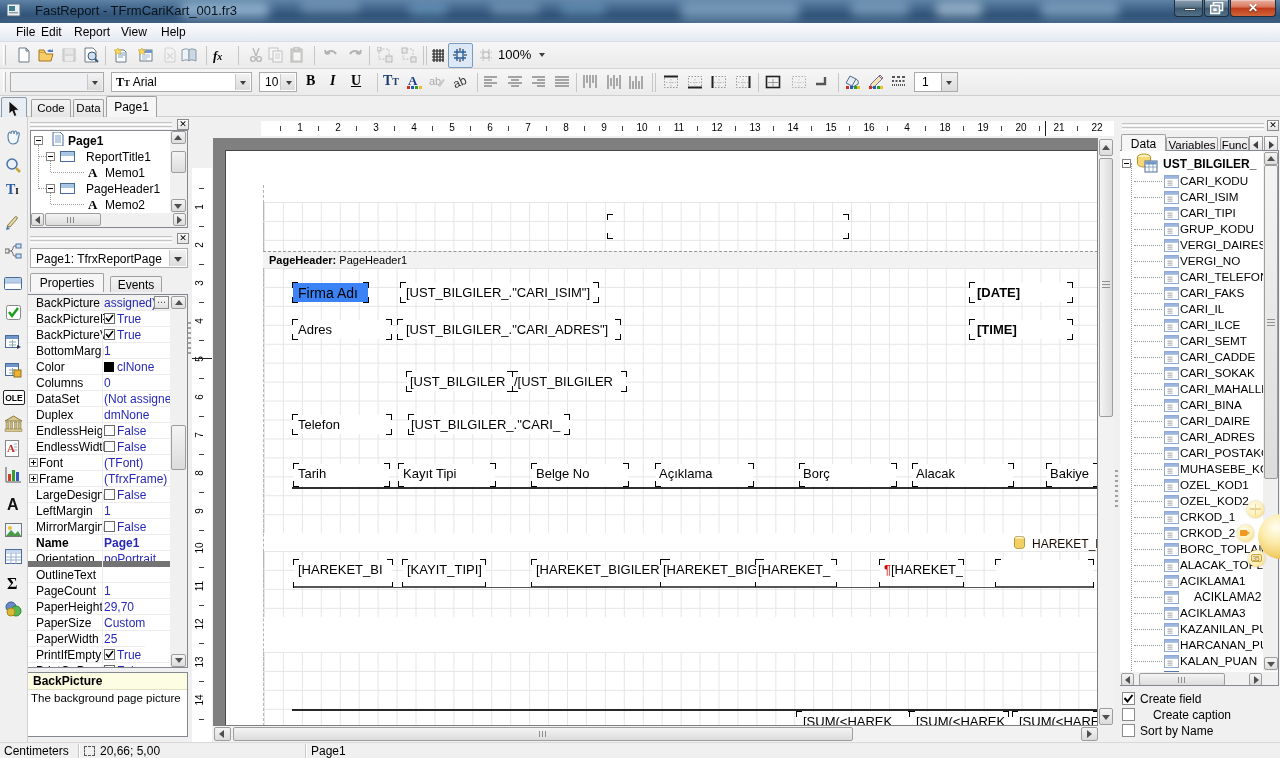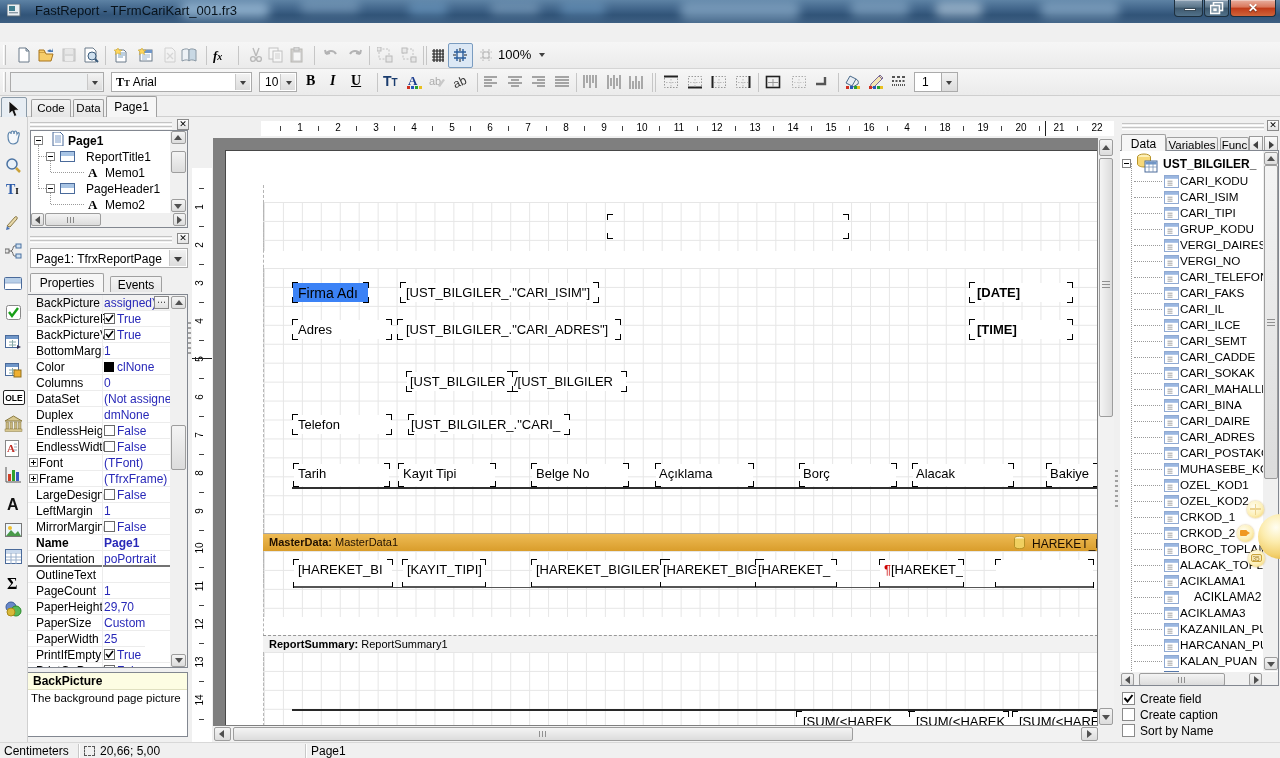--- a/index.html
+++ b/index.html
@@ -69,6 +69,13 @@
  <div class="capbtn" id="btnclose" style="left:1230px;width:46px">
         <div class="capglyph" style="font-size:12px;left:0;top:1px;font-weight:bold">✕</div>
       </div>
+</div>
+<div id="menubar" class="abs">
+ <div class="menuitem" style="left:16px">File</div>
+ <div class="menuitem" style="left:41px">Edit</div>
+ <div class="menuitem" style="left:74px">Report</div>
+ <div class="menuitem" style="left:121px">View</div>
+ <div class="menuitem" style="left:161px">Help</div>
 </div>
 <div id="tb1" class="abs">
  <div style="position:absolute;left:3px;top:3px;width:3px;height:20px;border-left:1px solid #fff;border-right:1px solid #c0c0c0"></div>

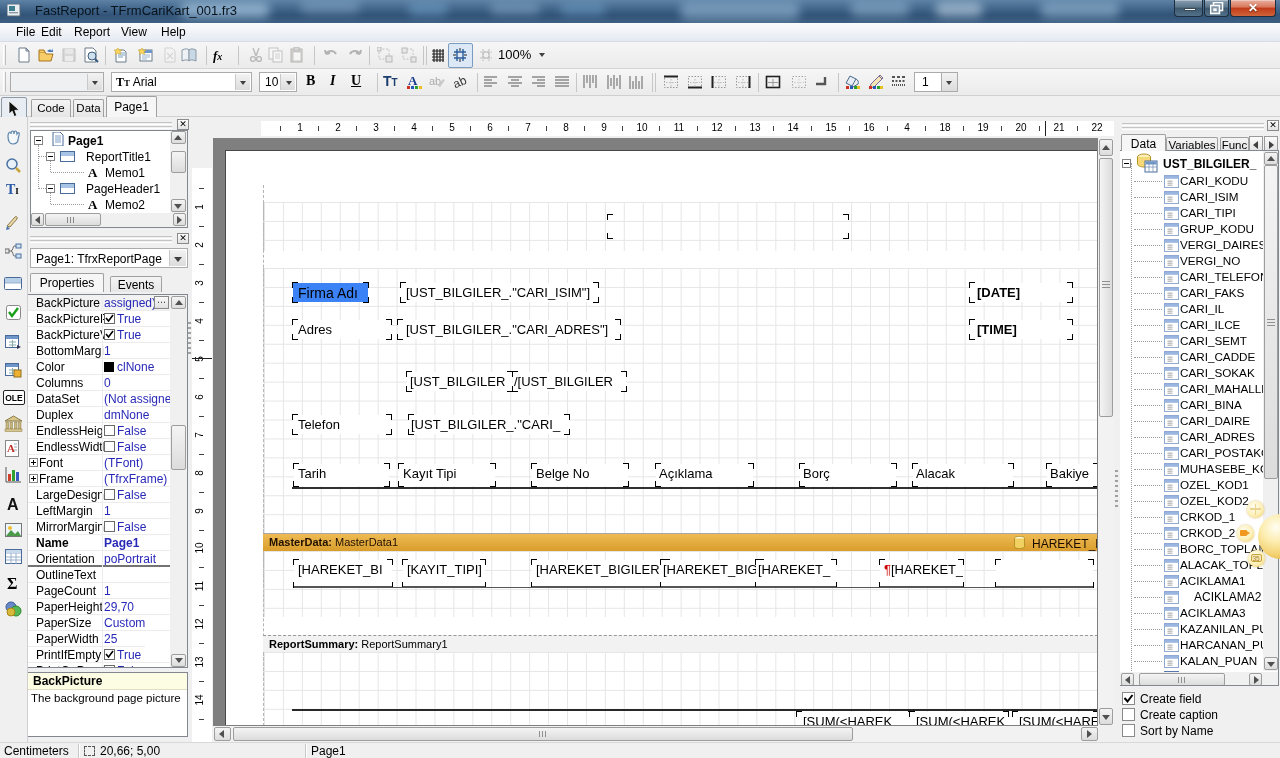--- a/index.html
+++ b/index.html
@@ -183,7 +183,7 @@
  <div class="abs" style="left:330px;top:4px;font-size:14px;font-weight:bold;font-style:italic;font-family:'Liberation Serif',serif">I</div>
  <div class="abs" style="left:351px;top:4px;font-size:14px;font-weight:bold;text-decoration:underline;font-family:'Liberation Serif',serif">U</div>
  <div class="tsep" style="left:377px"></div>
- <div class="abs" style="left:383px;top:4px;font-size:14px;font-weight:bold;color:#1a3c6e;font-family:Liberation Sans, sans-serif">T<span style="font-size:10px">T</span></div>
+ <div class="abs" style="left:383px;top:4px;font-size:14px;font-weight:bold;color:#1a3c6e;font-family:Liberation Serif, serif">T<span style="font-size:10px">T</span></div>
  <svg class="tbtn" style="left:406px" viewBox="0 0 16 16">
         <text x="2" y="11" font-size="13" font-weight="bold" fill="#1a3c8e" font-family="Liberation Serif">A</text>
         <rect x="1" y="12" width="3" height="3" fill="#d03020"></rect>

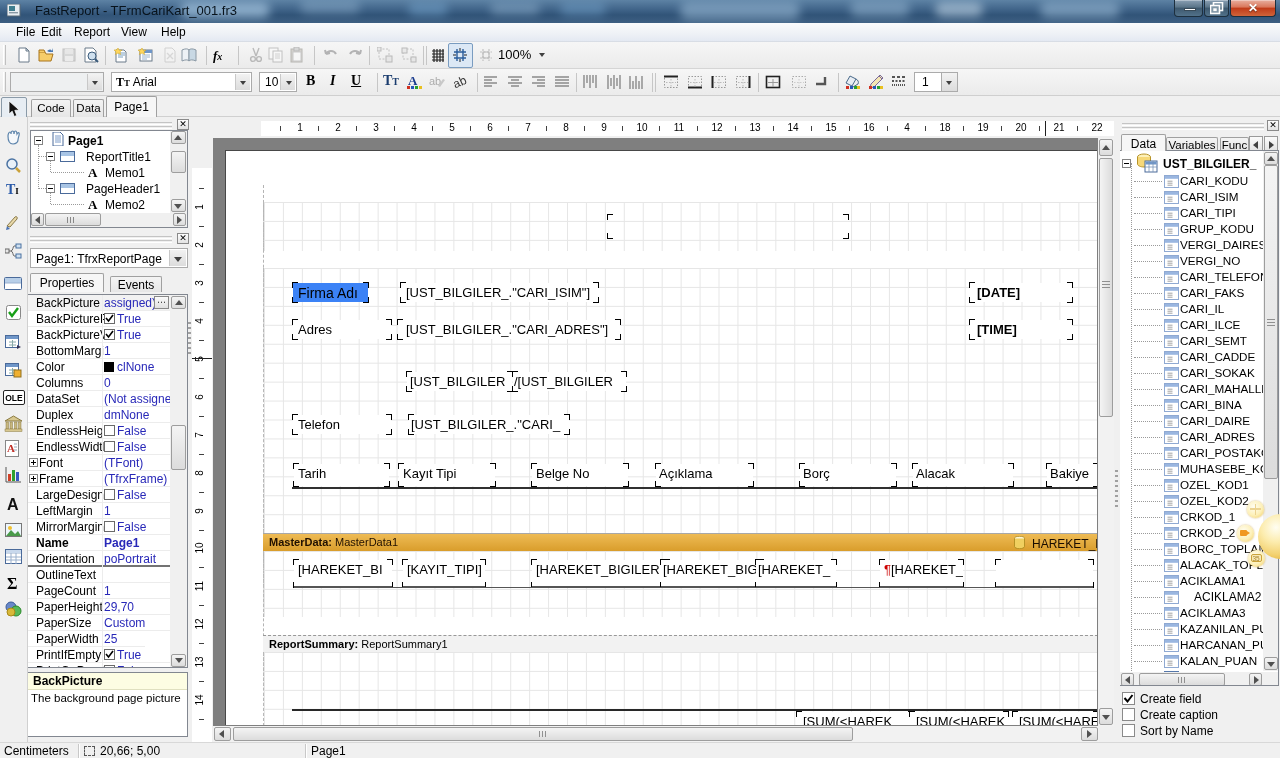--- a/index.html
+++ b/index.html
@@ -684,6 +684,7 @@
  <div class="abs" id="page2" style="left:33px;top:33px;width:872px;height:575px;background:#fff;border-left:1px solid #484848;border-top:1px solid #484848;overflow:hidden">
         <div style="position:absolute;left:37px;top:34px;width:1px;height:541px;border-left:1px dashed #b4b4b4"></div>
         <div style="position:absolute;left:37px;top:51px;width:835px;height:49px;border-left:1px dashed #b8b8b8;background-image:linear-gradient(#e6e6e6 1px,transparent 1px),linear-gradient(90deg,#e6e6e6 1px,transparent 1px);background-size:18.95px 18.95px"></div>
+        <div style="position:absolute;left:37px;top:100px;width:835px;height:17px;background:#f2f2f2;border-top:1px dashed #989898;font-size:11px;color:#000;padding:2px 0 0 6px;white-space:nowrap;overflow:hidden"><b>PageHeader:</b> PageHeader1</div>
         <div style="position:absolute;left:37px;top:117px;width:835px;height:265px;border-left:1px dashed #b8b8b8;background-image:linear-gradient(#e6e6e6 1px,transparent 1px),linear-gradient(90deg,#e6e6e6 1px,transparent 1px);background-size:18.95px 18.95px"></div>
         <div style="position:absolute;left:37px;top:382px;width:835px;height:18px;background:linear-gradient(#eebb55,#d99d2b);border-top:1px solid #a8a8a8;font-size:11px;color:#201000;padding:2px 0 0 6px;white-space:nowrap;overflow:hidden"><b>MasterData:</b> MasterData1</div>
         <div style="position:absolute;left:37px;top:400px;width:835px;height:66px;border-left:1px dashed #b8b8b8;background-image:linear-gradient(#e6e6e6 1px,transparent 1px),linear-gradient(90deg,#e6e6e6 1px,transparent 1px);background-size:18.95px 18.95px"></div>

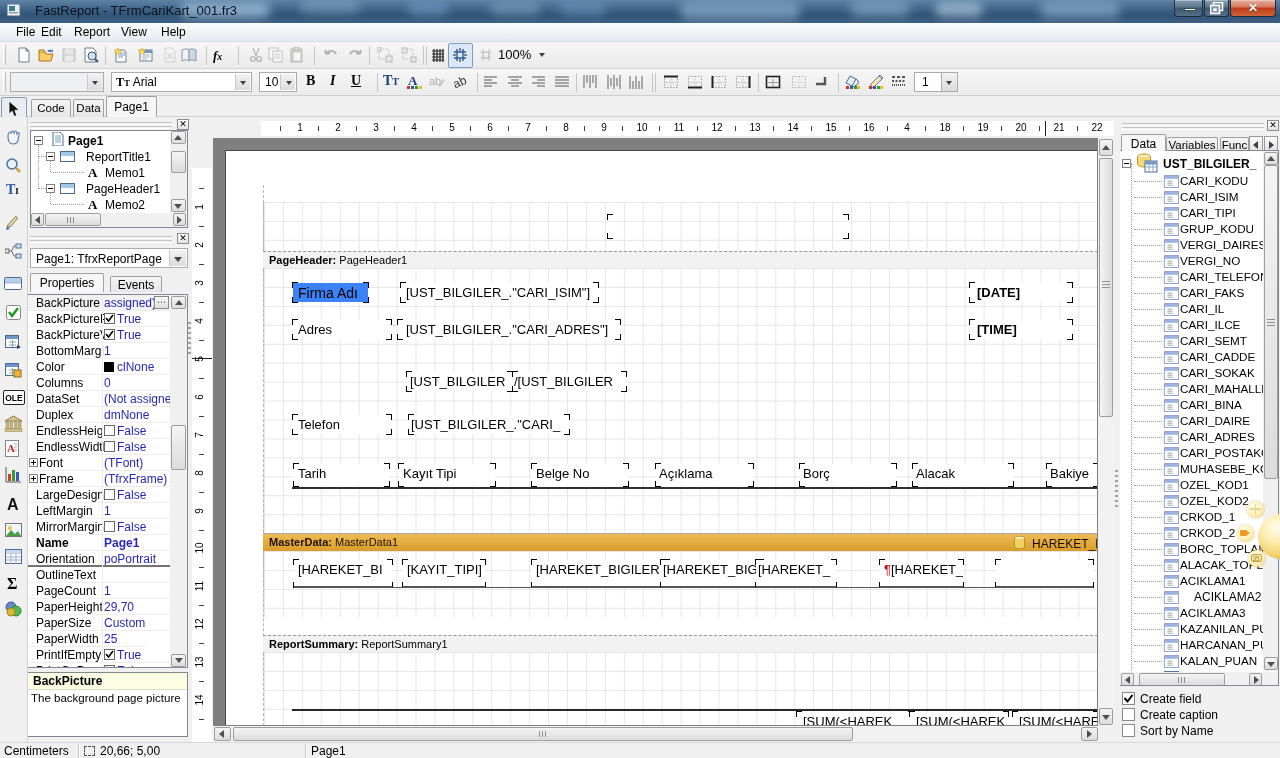--- a/index.html
+++ b/index.html
@@ -686,7 +686,6 @@
         <div style="position:absolute;left:37px;top:51px;width:835px;height:49px;border-left:1px dashed #b8b8b8;background-image:linear-gradient(#e6e6e6 1px,transparent 1px),linear-gradient(90deg,#e6e6e6 1px,transparent 1px);background-size:18.95px 18.95px"></div>
         <div style="position:absolute;left:37px;top:100px;width:835px;height:17px;background:#f2f2f2;border-top:1px dashed #989898;font-size:11px;color:#000;padding:2px 0 0 6px;white-space:nowrap;overflow:hidden"><b>PageHeader:</b> PageHeader1</div>
         <div style="position:absolute;left:37px;top:117px;width:835px;height:265px;border-left:1px dashed #b8b8b8;background-image:linear-gradient(#e6e6e6 1px,transparent 1px),linear-gradient(90deg,#e6e6e6 1px,transparent 1px);background-size:18.95px 18.95px"></div>
-        <div style="position:absolute;left:37px;top:382px;width:835px;height:18px;background:linear-gradient(#eebb55,#d99d2b);border-top:1px solid #a8a8a8;font-size:11px;color:#201000;padding:2px 0 0 6px;white-space:nowrap;overflow:hidden"><b>MasterData:</b> MasterData1</div>
         <div style="position:absolute;left:37px;top:400px;width:835px;height:66px;border-left:1px dashed #b8b8b8;background-image:linear-gradient(#e6e6e6 1px,transparent 1px),linear-gradient(90deg,#e6e6e6 1px,transparent 1px);background-size:18.95px 18.95px"></div>
         <div style="position:absolute;left:37px;top:484px;width:835px;height:17px;background:#f2f2f2;border-top:1px dashed #989898;font-size:11px;color:#000;padding:2px 0 0 6px;white-space:nowrap;overflow:hidden"><b>ReportSummary:</b> ReportSummary1</div>
         <div style="position:absolute;left:37px;top:501px;width:835px;height:74px;border-left:1px dashed #b8b8b8;background-image:linear-gradient(#e6e6e6 1px,transparent 1px),linear-gradient(90deg,#e6e6e6 1px,transparent 1px);background-size:18.95px 18.95px"></div>

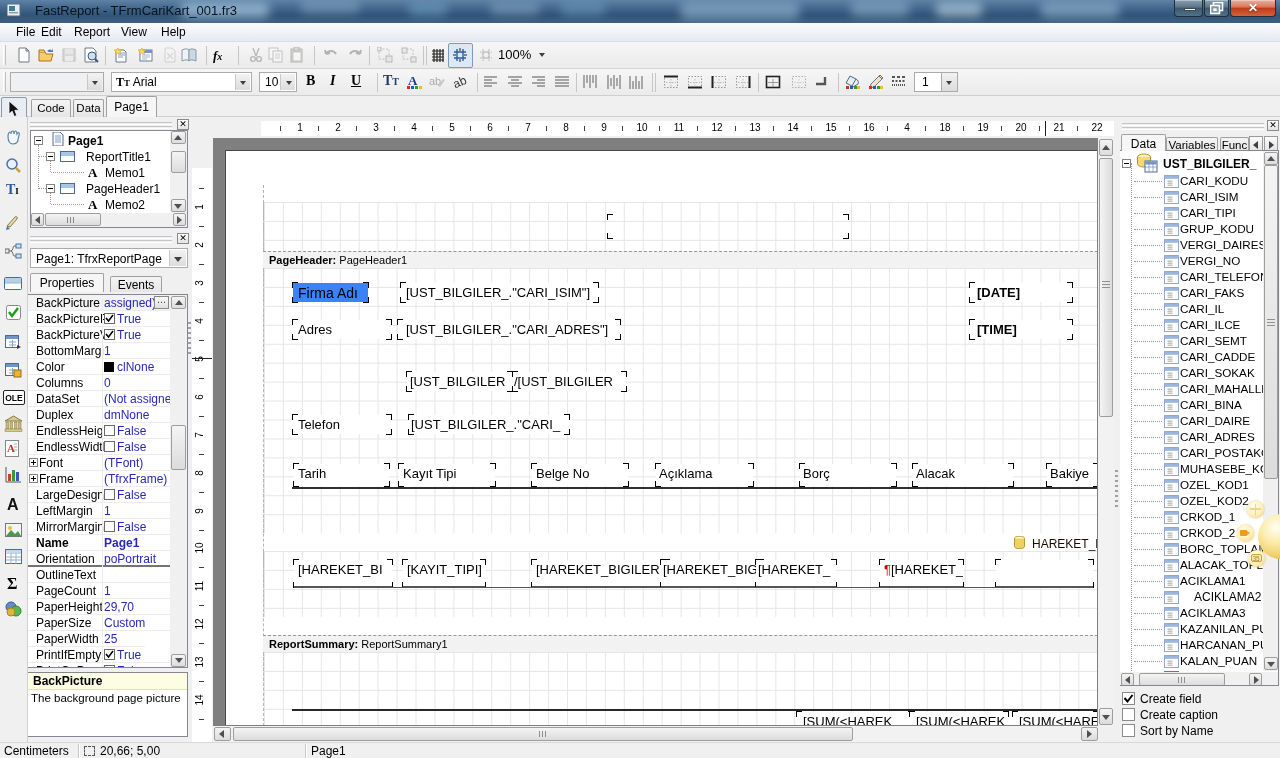--- a/index.html
+++ b/index.html
@@ -541,7 +541,7 @@
           <div style="position:absolute;left:8px;top:1px;font-size:12px;white-space:nowrap;width:68px;overflow:hidden"><b>Name</b></div>
           <div style="position:absolute;left:76px;top:1px;font-size:12px;color:#2828b8;white-space:nowrap"><b>Page1</b></div>
         </div>
-<div style="position:absolute;left:0;top:256px;width:153px;height:16px;border-bottom:2px solid #737373;overflow:hidden">
+<div style="position:absolute;left:0;top:256px;width:153px;height:16px;border-bottom:6px solid #737373;overflow:hidden">
           <div style="position:absolute;left:8px;top:1px;font-size:12px;white-space:nowrap;width:68px;overflow:hidden">Orientation</div>
           <div style="position:absolute;left:76px;top:1px;font-size:12px;color:#2828b8;white-space:nowrap">poPortrait</div>
         </div>

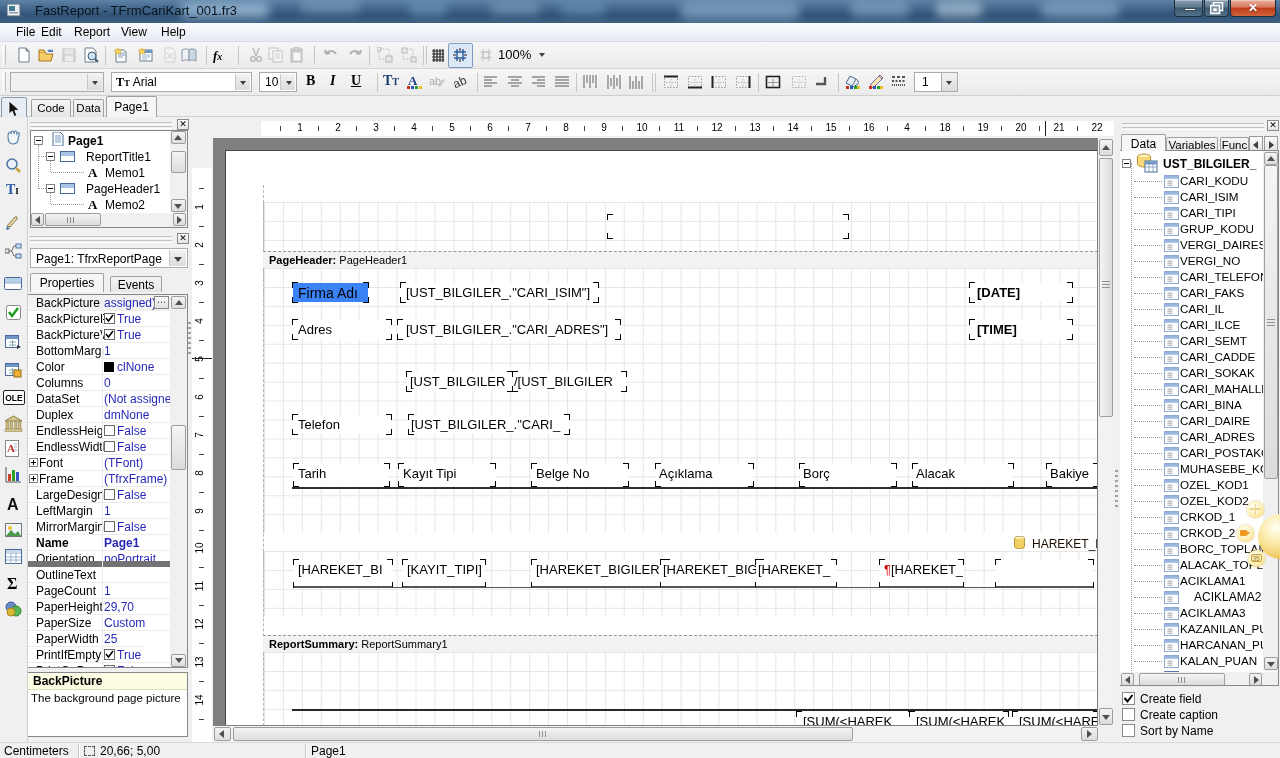--- a/index.html
+++ b/index.html
@@ -687,7 +687,6 @@
         <div style="position:absolute;left:37px;top:100px;width:835px;height:17px;background:#f2f2f2;border-top:1px dashed #989898;font-size:11px;color:#000;padding:2px 0 0 6px;white-space:nowrap;overflow:hidden"><b>PageHeader:</b> PageHeader1</div>
         <div style="position:absolute;left:37px;top:117px;width:835px;height:265px;border-left:1px dashed #b8b8b8;background-image:linear-gradient(#e6e6e6 1px,transparent 1px),linear-gradient(90deg,#e6e6e6 1px,transparent 1px);background-size:18.95px 18.95px"></div>
         <div style="position:absolute;left:37px;top:400px;width:835px;height:66px;border-left:1px dashed #b8b8b8;background-image:linear-gradient(#e6e6e6 1px,transparent 1px),linear-gradient(90deg,#e6e6e6 1px,transparent 1px);background-size:18.95px 18.95px"></div>
-        <div style="position:absolute;left:37px;top:484px;width:835px;height:17px;background:#f2f2f2;border-top:1px dashed #989898;font-size:11px;color:#000;padding:2px 0 0 6px;white-space:nowrap;overflow:hidden"><b>ReportSummary:</b> ReportSummary1</div>
         <div style="position:absolute;left:37px;top:501px;width:835px;height:74px;border-left:1px dashed #b8b8b8;background-image:linear-gradient(#e6e6e6 1px,transparent 1px),linear-gradient(90deg,#e6e6e6 1px,transparent 1px);background-size:18.95px 18.95px"></div>
         <svg style="position:absolute;left:788px;top:385px" width="11" height="13" viewBox="0 0 11 13">
           <ellipse cx="5.5" cy="2.5" rx="5" ry="2.2" fill="#fdf6d8" stroke="#a8861c" stroke-width=".8"></ellipse>

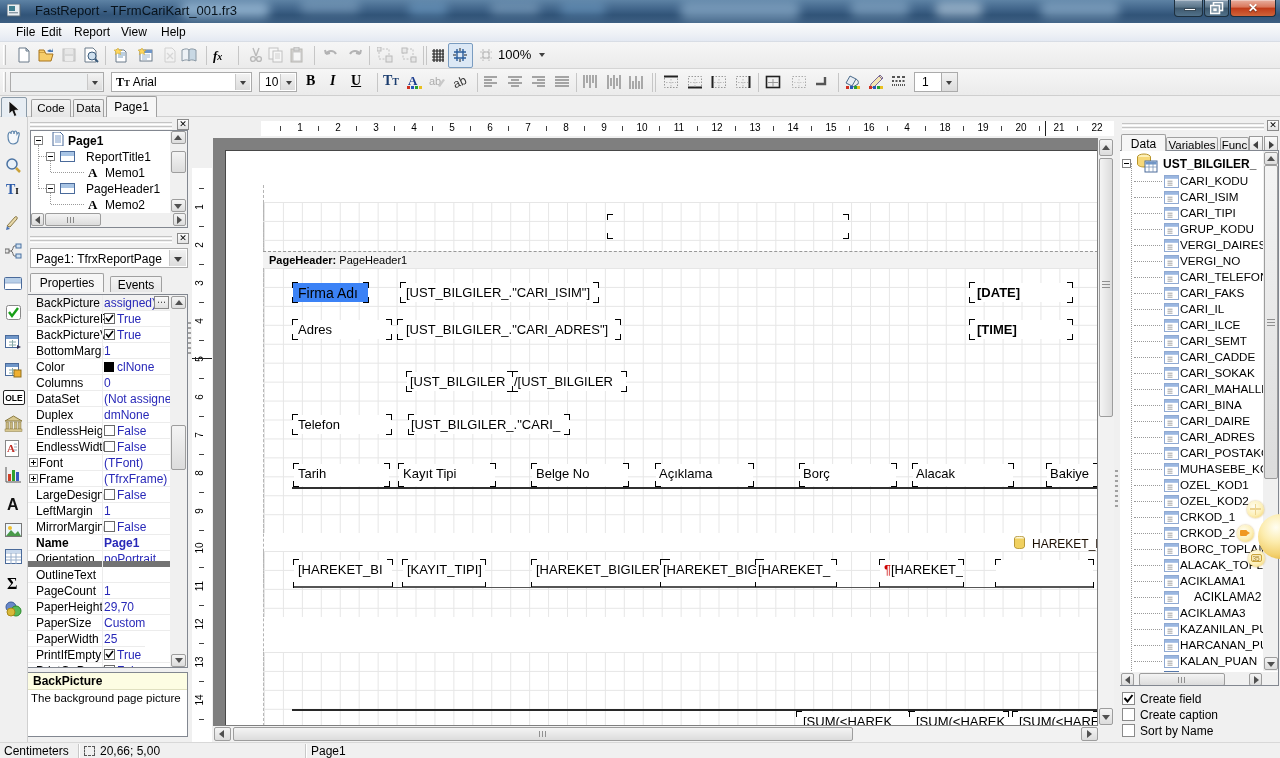--- a/index.html
+++ b/index.html
@@ -1182,7 +1182,7 @@
  <svg class="abs" style="left:2px;top:591px" width="13" height="13" viewBox="0 0 13 13">
         <rect x="0.5" y="0.5" width="12" height="12" fill="#fff" stroke="#8a8a8a"></rect>
       </svg>
- <div class="abs" style="left:20px;top:591px;font-size:12px">Create caption</div>
+ <div class="abs" style="left:33px;top:591px;font-size:12px">Create caption</div>
  <svg class="abs" style="left:2px;top:607px" width="13" height="13" viewBox="0 0 13 13">
         <rect x="0.5" y="0.5" width="12" height="12" fill="#fff" stroke="#8a8a8a"></rect>
       </svg>

